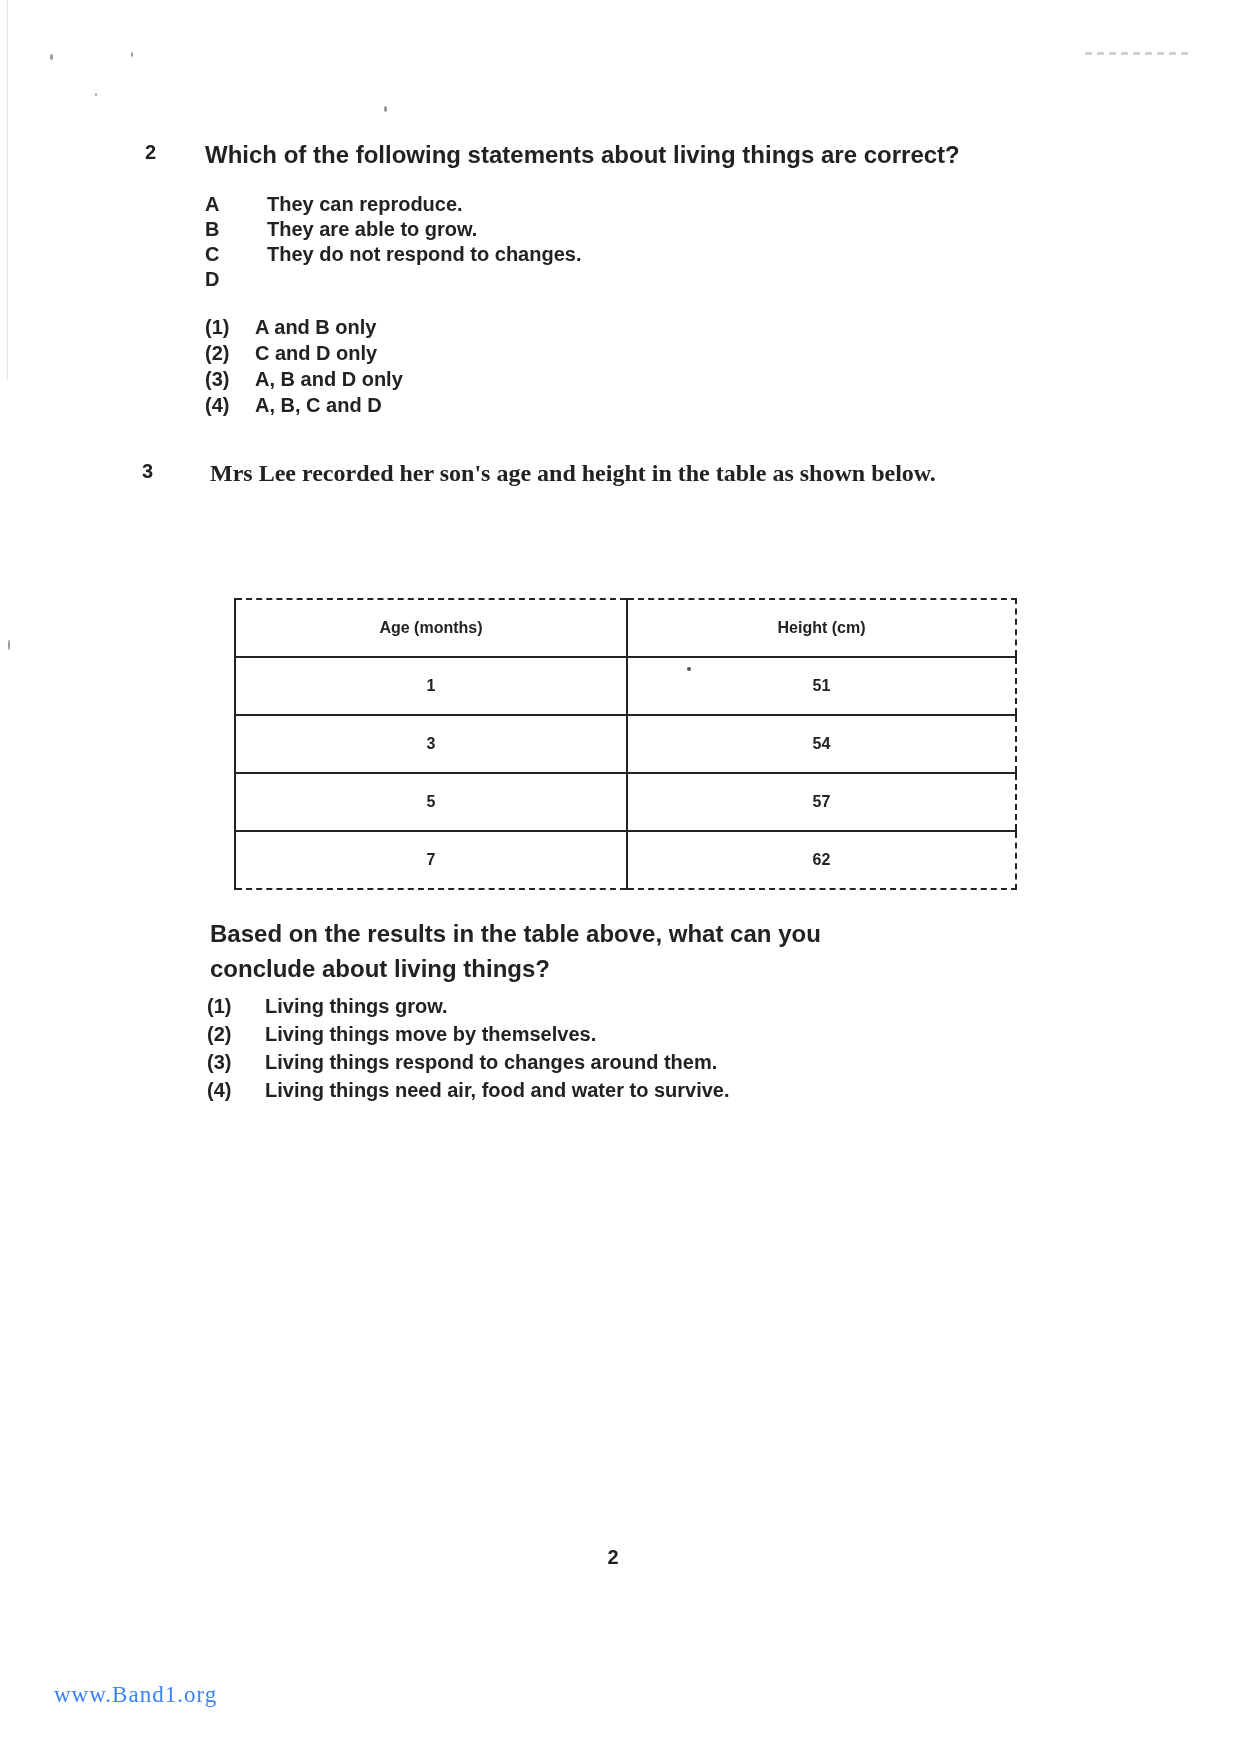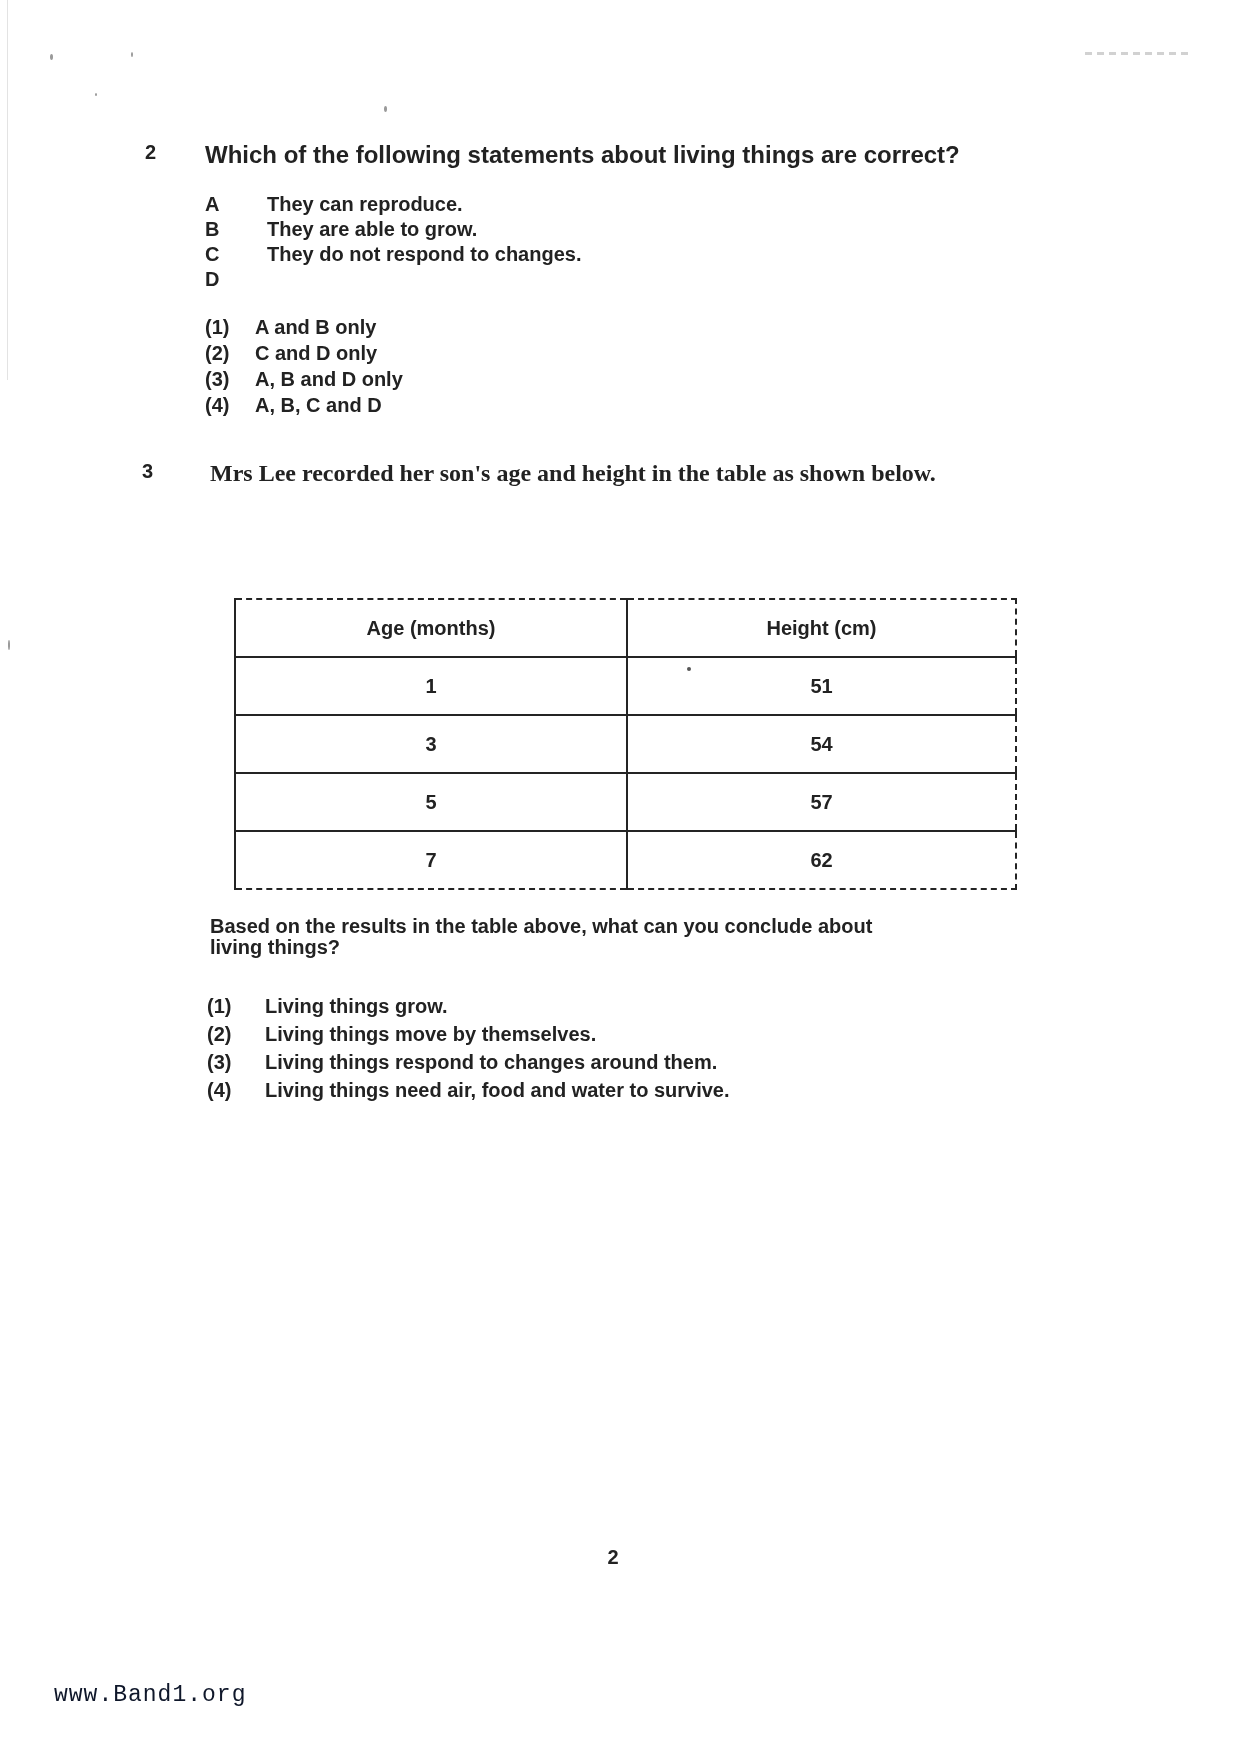--- a/index.html
+++ b/index.html
@@ -55,7 +55,7 @@
   table.data-table td {
     border: 2px solid #242424;
     text-align: center;
-    font-size: 20px;
+    font-size: 16px;
     font-weight: bold;
     color: #222;
     padding: 0;

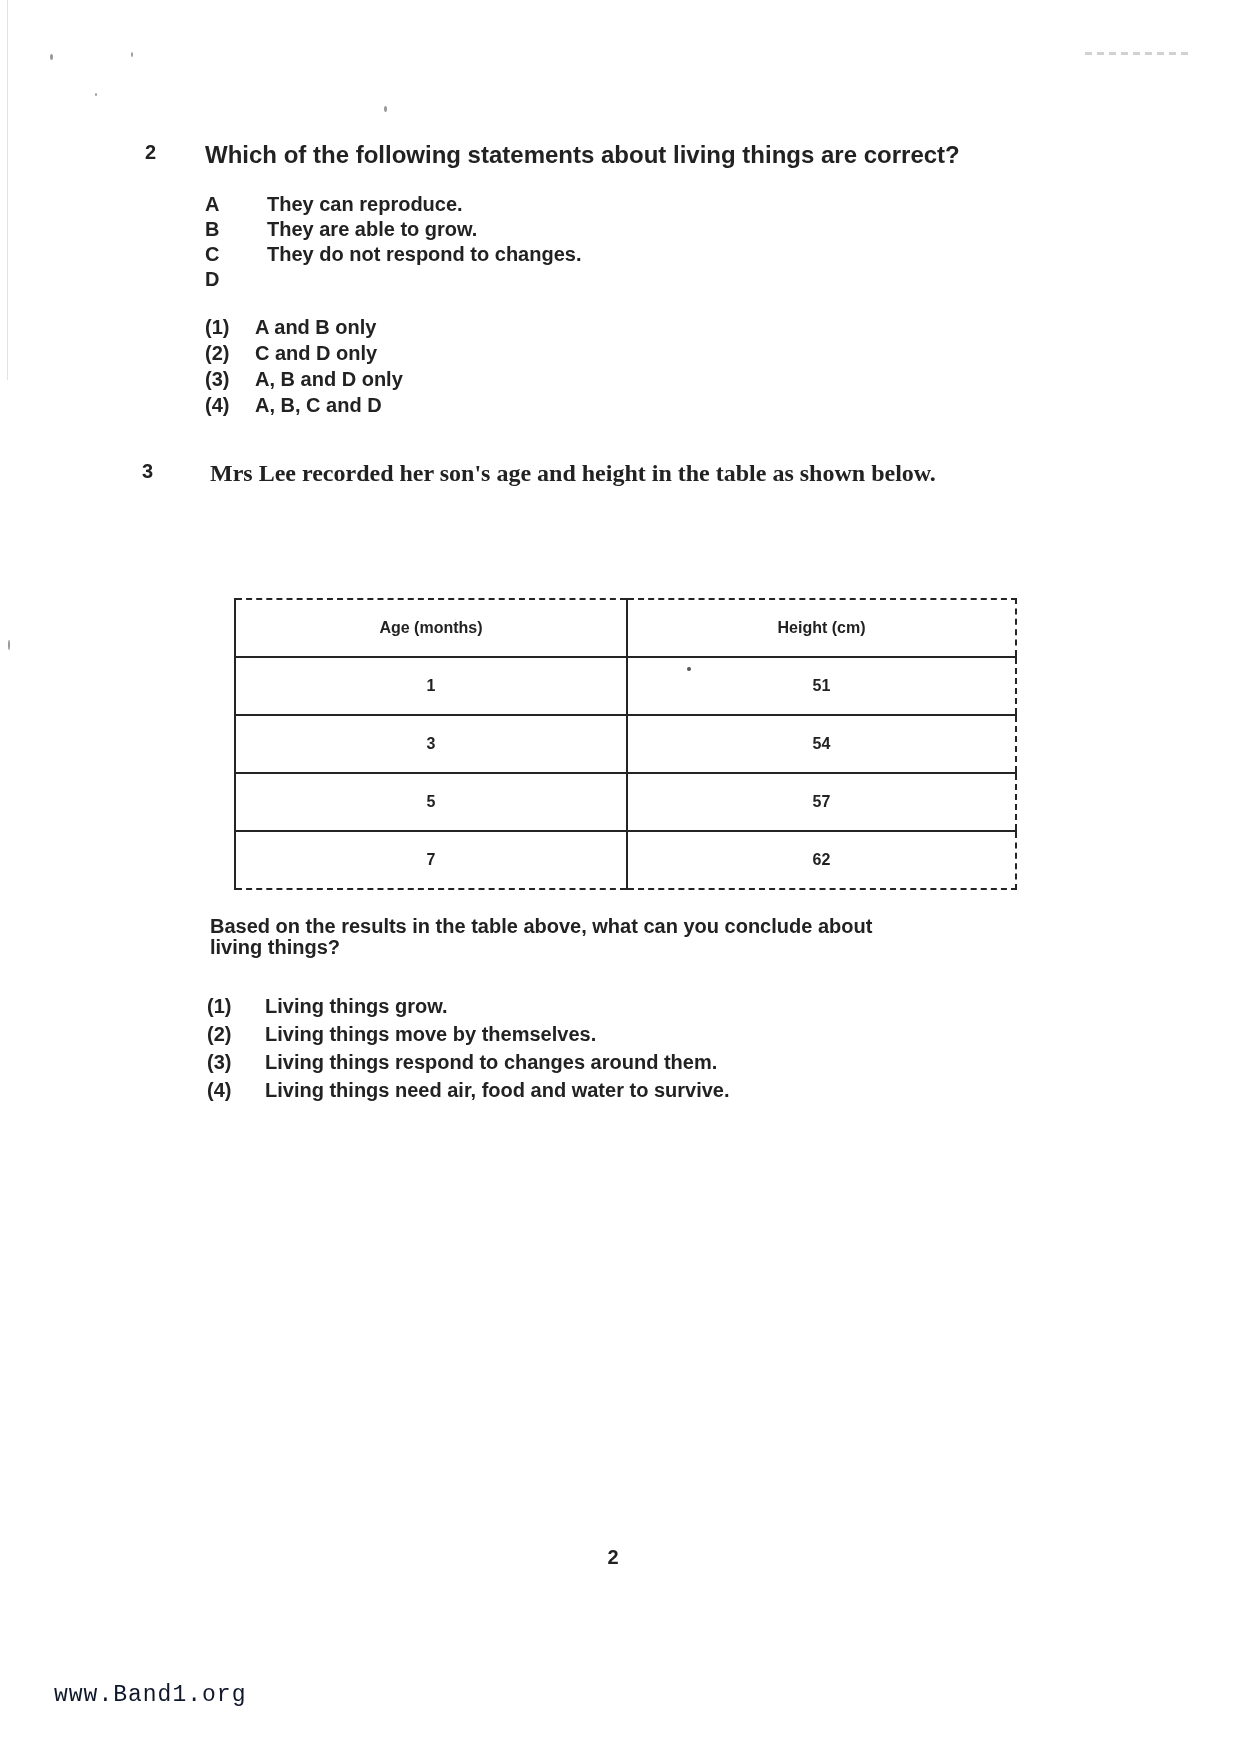--- a/index.html
+++ b/index.html
@@ -70,8 +70,8 @@
   table.data-table tr.r4 td { border-bottom-style: dashed; }
 
   .para {
-    font-size: 20px;
-    line-height: 21px;
+    font-size: 24px;
+    line-height: 35px;
     width: 700px;
   }
 

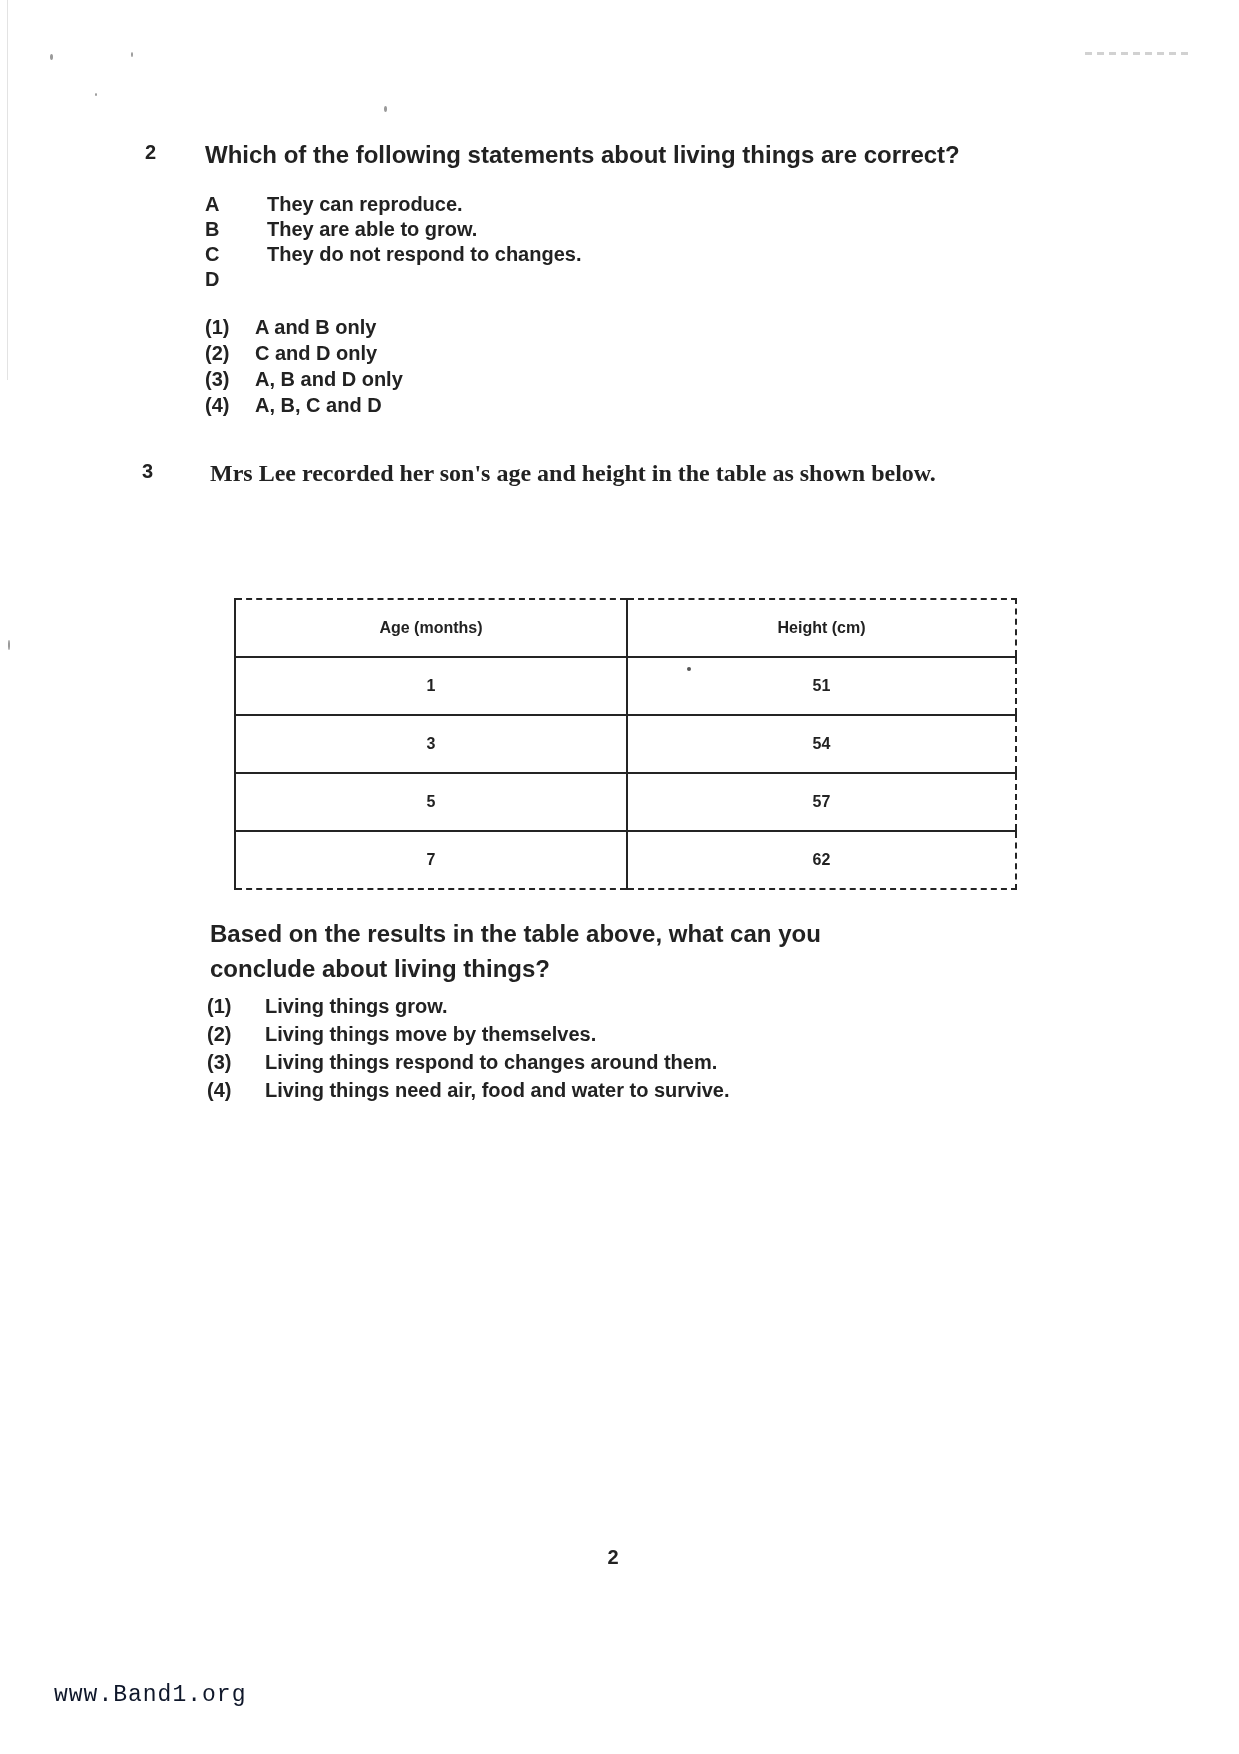--- a/index.html
+++ b/index.html
@@ -81,9 +81,9 @@
     width: 20px;
   }
   .footer-url {
-    font-family: Liberation Mono, monospace;
+    font-family: Liberation Serif, serif;
     font-size: 23px;
-    color: #0f172a;
+    color: #3b82f6;
     letter-spacing: 1px;
     font-weight: normal;
   }

